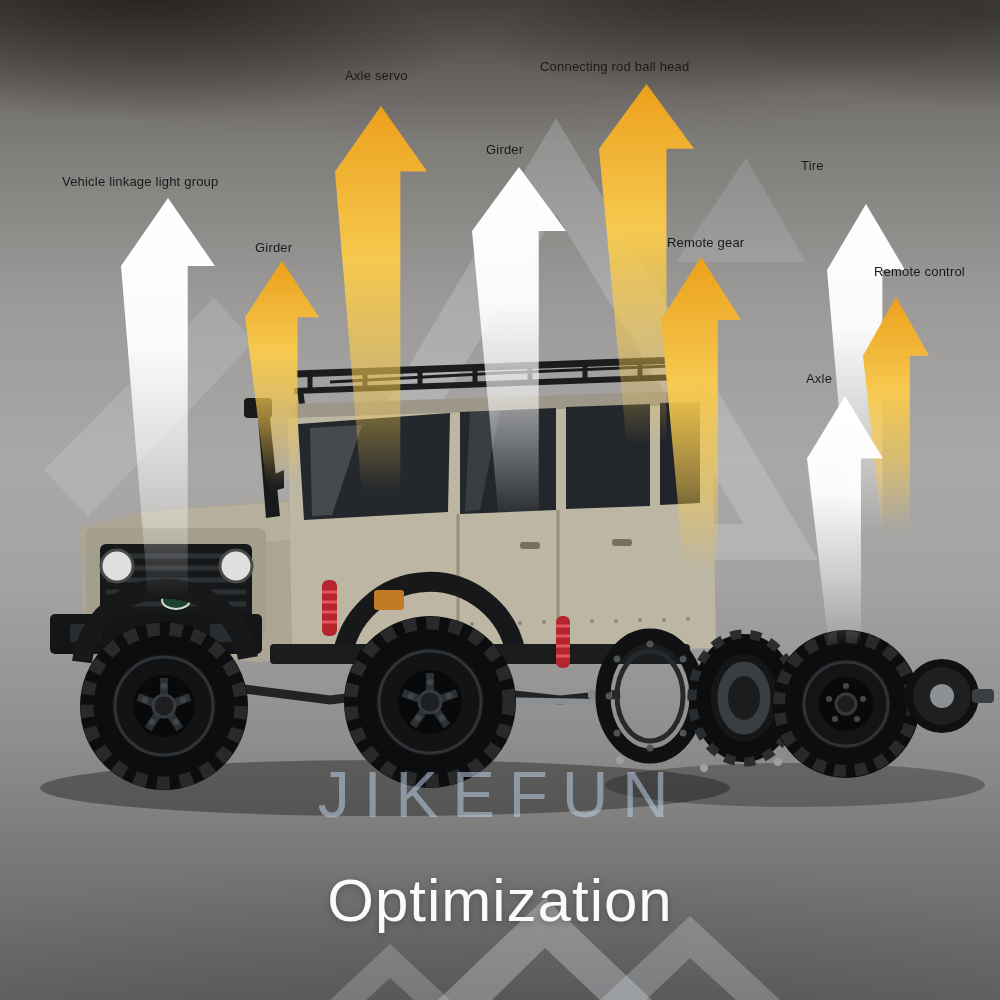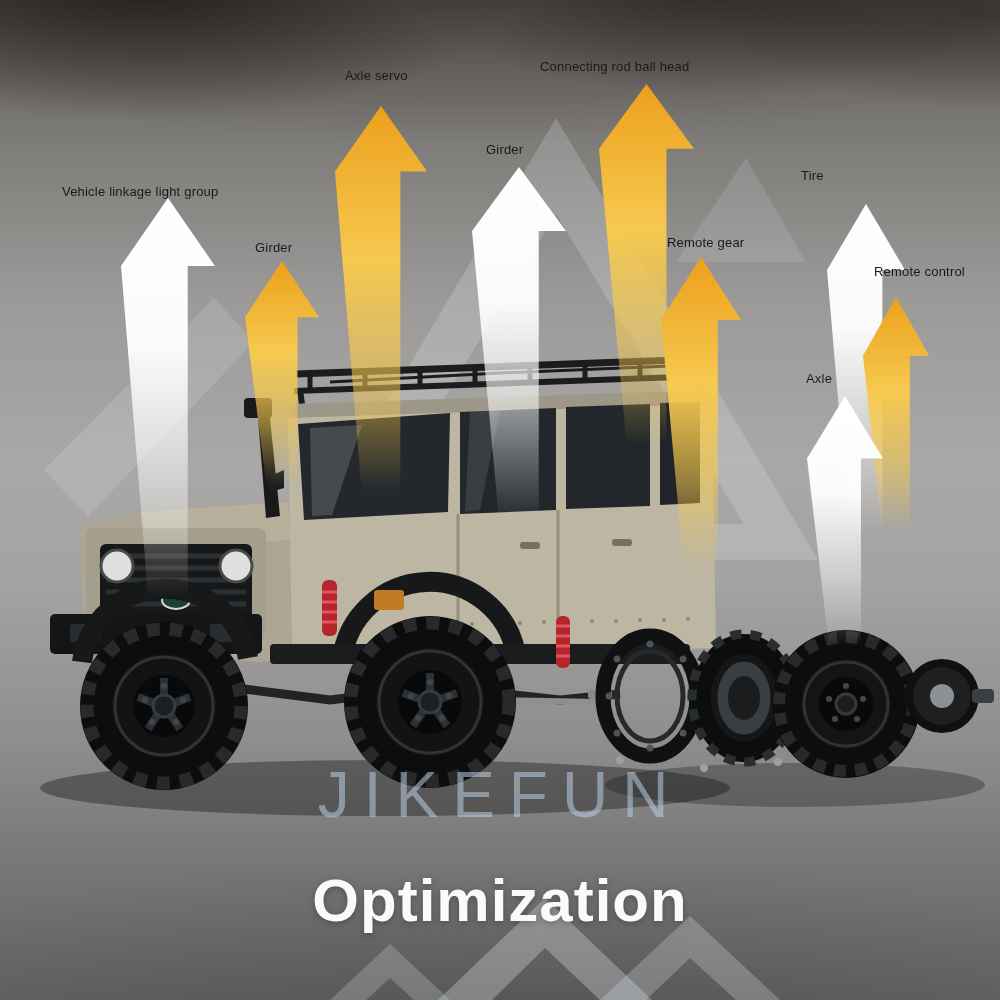--- a/index.html
+++ b/index.html
@@ -251,7 +251,7 @@
   <div class="label" style="left:540px;top:59px">Connecting rod ball head</div>
   <div class="label" style="left:486px;top:142px">Girder</div>
   <div class="label" style="left:667px;top:235px">Remote gear</div>
-  <div class="label" style="left:801px;top:168px">Tire</div>
+  <div class="label" style="left:801px;top:158px">Tire</div>
   <div class="label" style="left:874px;top:264px">Remote control</div>
   <div class="label" style="left:806px;top:371px">Axle</div>
 

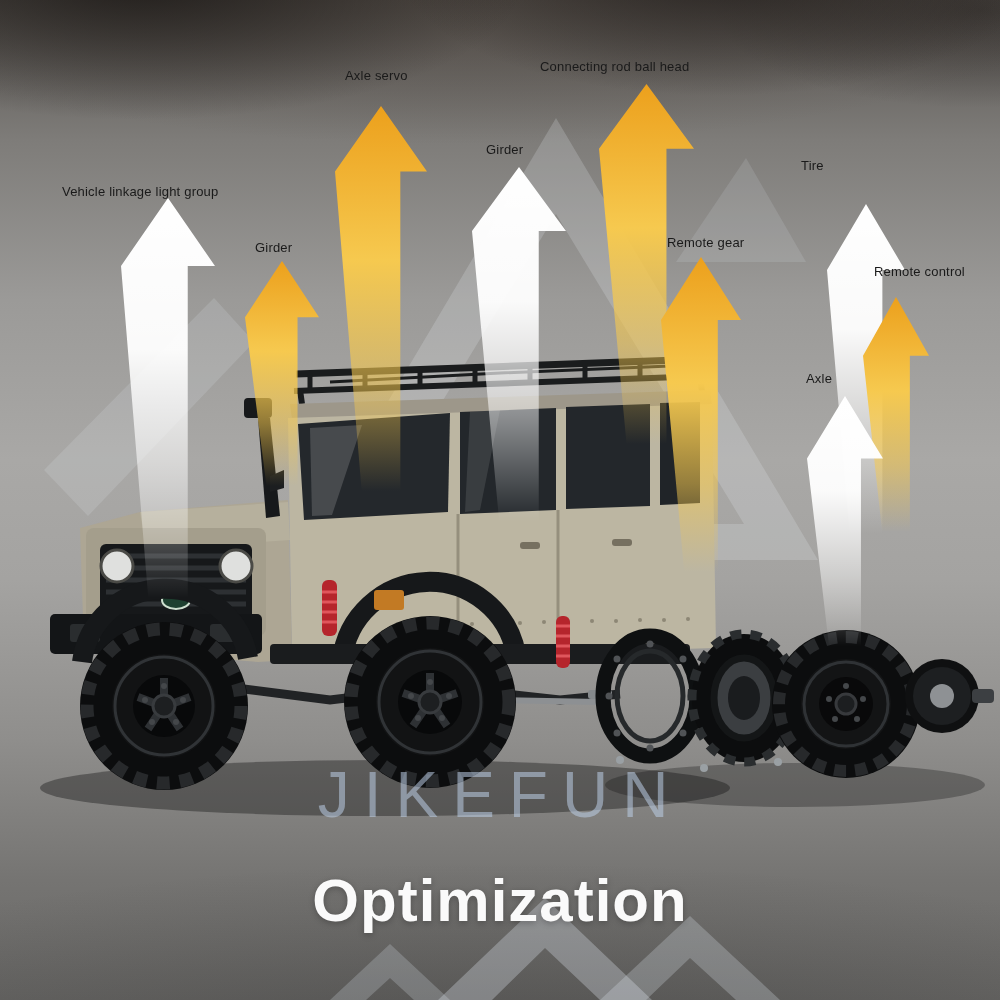--- a/index.html
+++ b/index.html
@@ -245,7 +245,7 @@
   <div class="arrow yellow" style="left:863px;top:297px;width:66px;height:235px;--h:25%"></div>
   <div class="arrow white" style="left:807px;top:396px;width:76px;height:250px;--h:25%"></div>
 
-  <div class="label" style="left:62px;top:184px">Vehicle linkage light group</div>
+  <div class="label" style="left:62px;top:174px">Vehicle linkage light group</div>
   <div class="label" style="left:255px;top:240px">Girder</div>
   <div class="label" style="left:345px;top:68px">Axle servo</div>
   <div class="label" style="left:540px;top:59px">Connecting rod ball head</div>

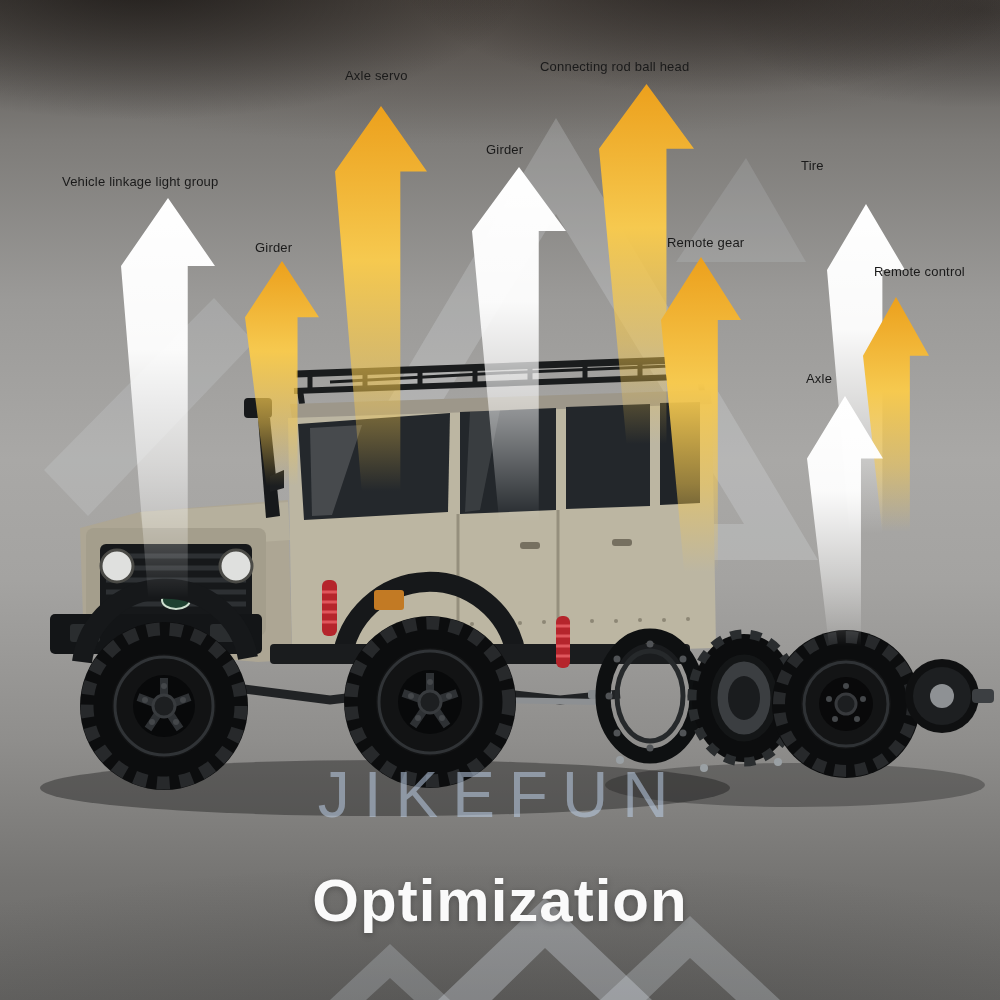--- a/index.html
+++ b/index.html
@@ -45,7 +45,7 @@
   }
   .title {
     position:absolute; left:0; top:866px; width:1000px; text-align:center;
-    font-size:60px; font-weight:700; color: var(--title-text,#FAFAFA);
+    font-size:60px; font-weight:400; color: var(--title-text,#FAFAFA);
     letter-spacing:1px; text-shadow:0 2px 6px rgba(0,0,0,0.25);
   }
 </style>

